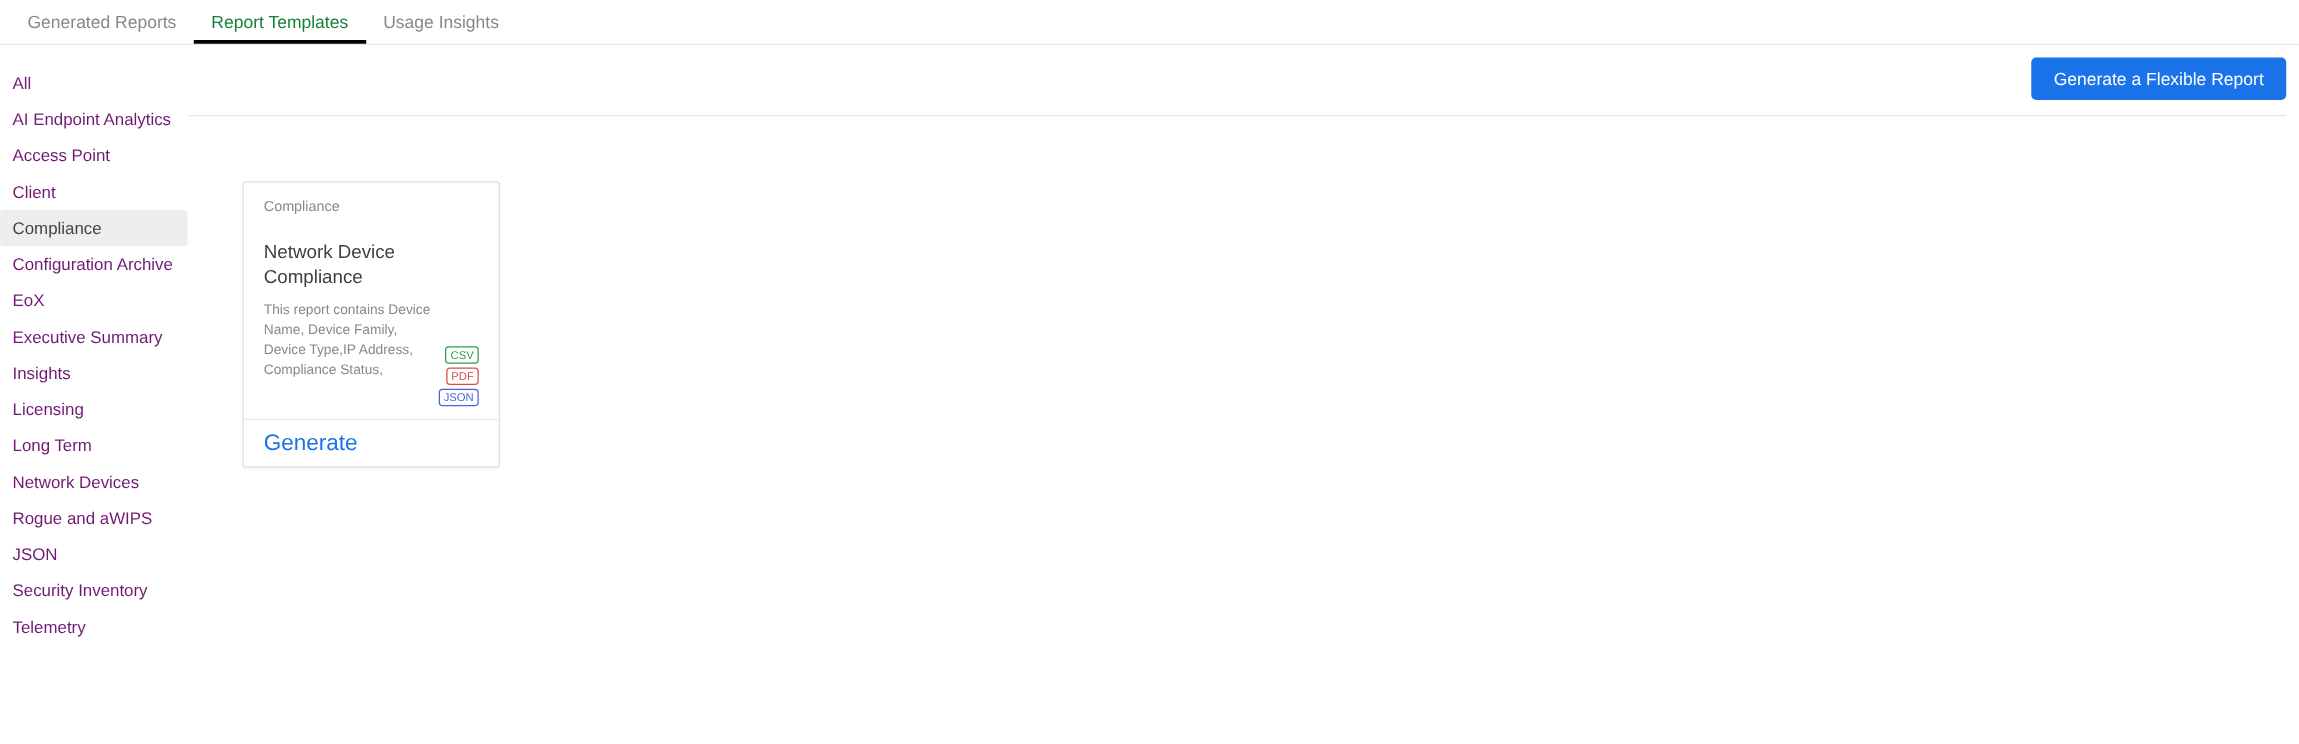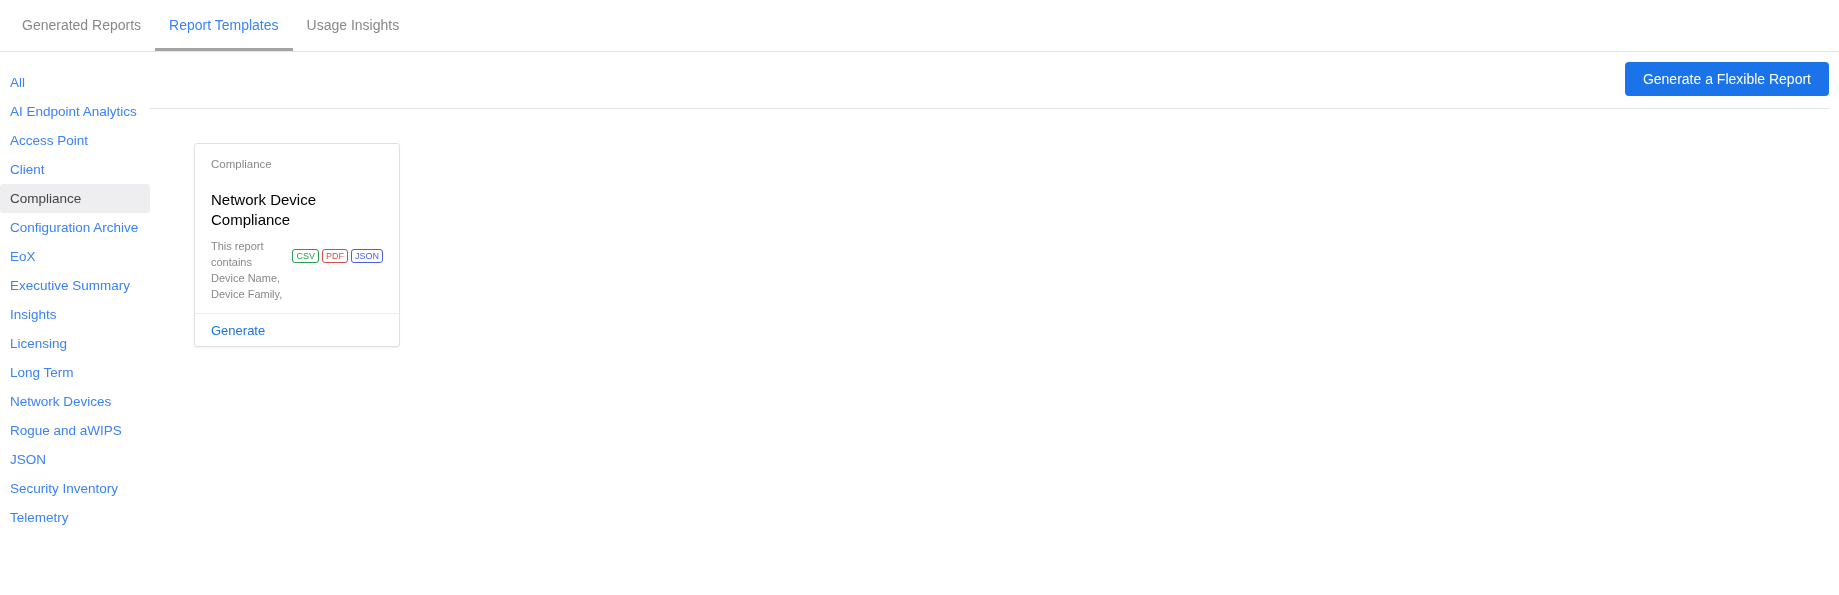--- a/index.html
+++ b/index.html
@@ -13,7 +13,7 @@
     display: flex;
     border-bottom: 1px solid #e5e5e5;
     padding-left: 8px;
-    height: 52px;
+    height: 36px;
     align-items: stretch;
   }
   .tab {

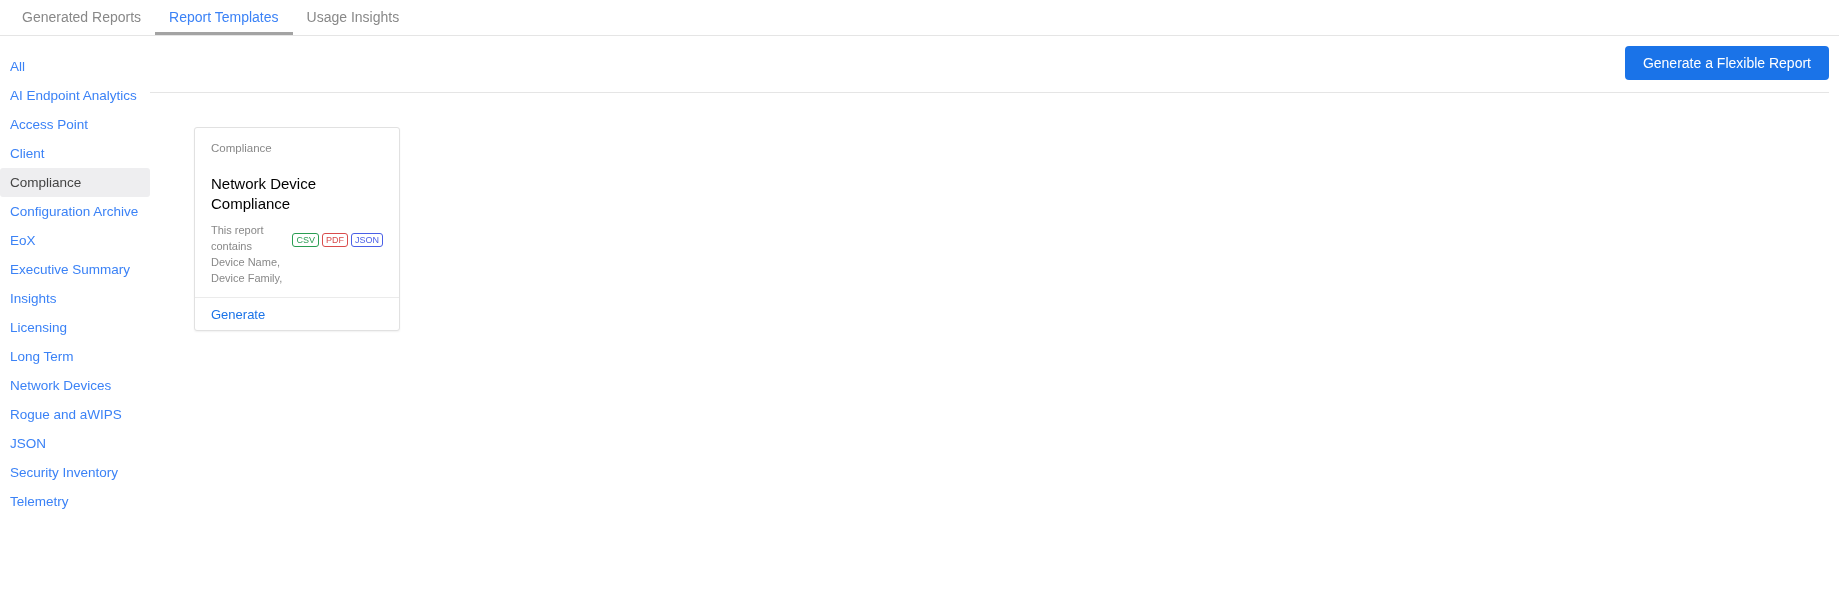--- a/index.html
+++ b/index.html
@@ -26,8 +26,8 @@
     font-size: 14px;
   }
   .tab.active {
-    color: #3b82f6;
-    border-bottom: 3px solid #a3a3a3;
+    color: #15803d;
+    border-bottom: 3px solid #000000;
   }
   .content {
     display: flex;

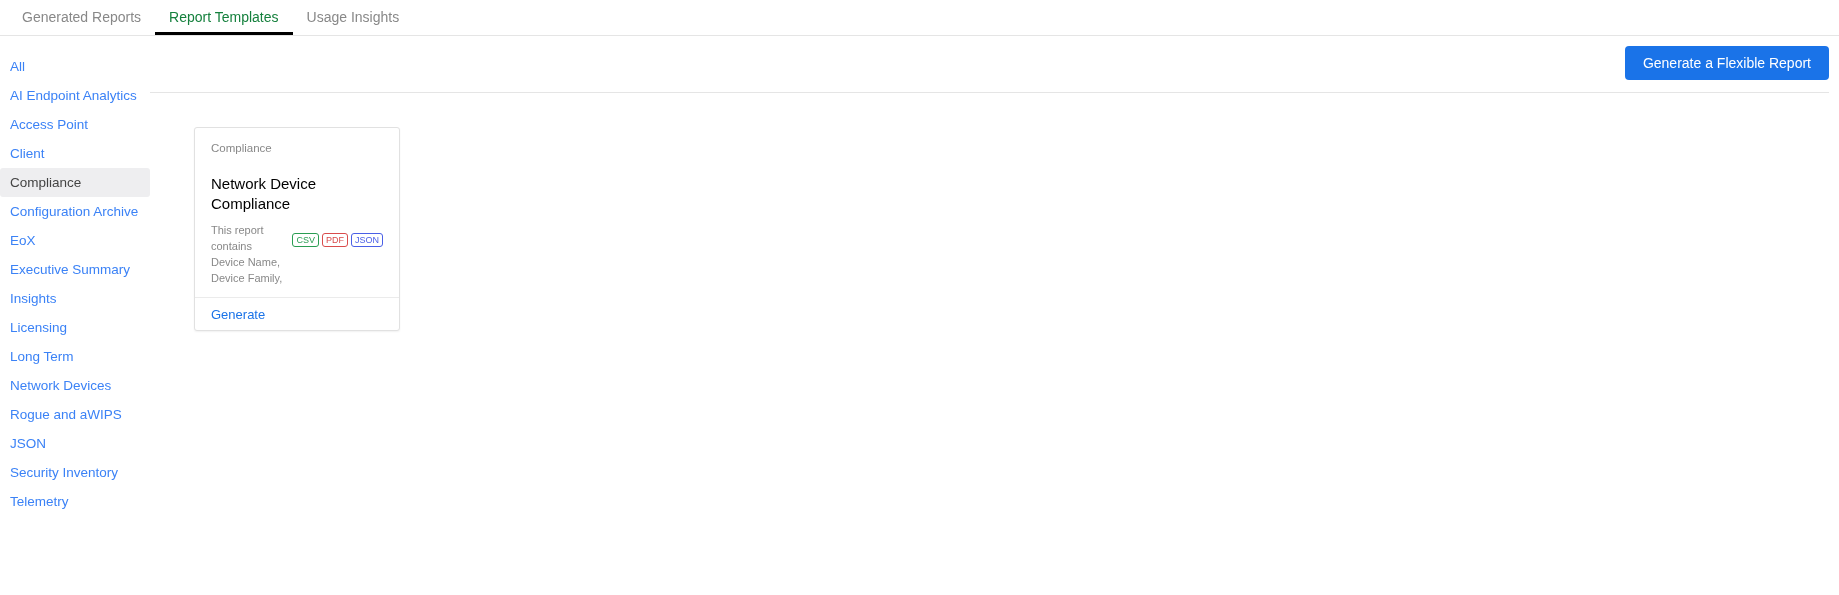--- a/index.html
+++ b/index.html
@@ -40,7 +40,7 @@
   }
   .sidebar-item {
     padding: 7px 10px;
-    color: #3b82f6;
+    color: #701a75;
     cursor: pointer;
     font-size: 13.5px;
   }

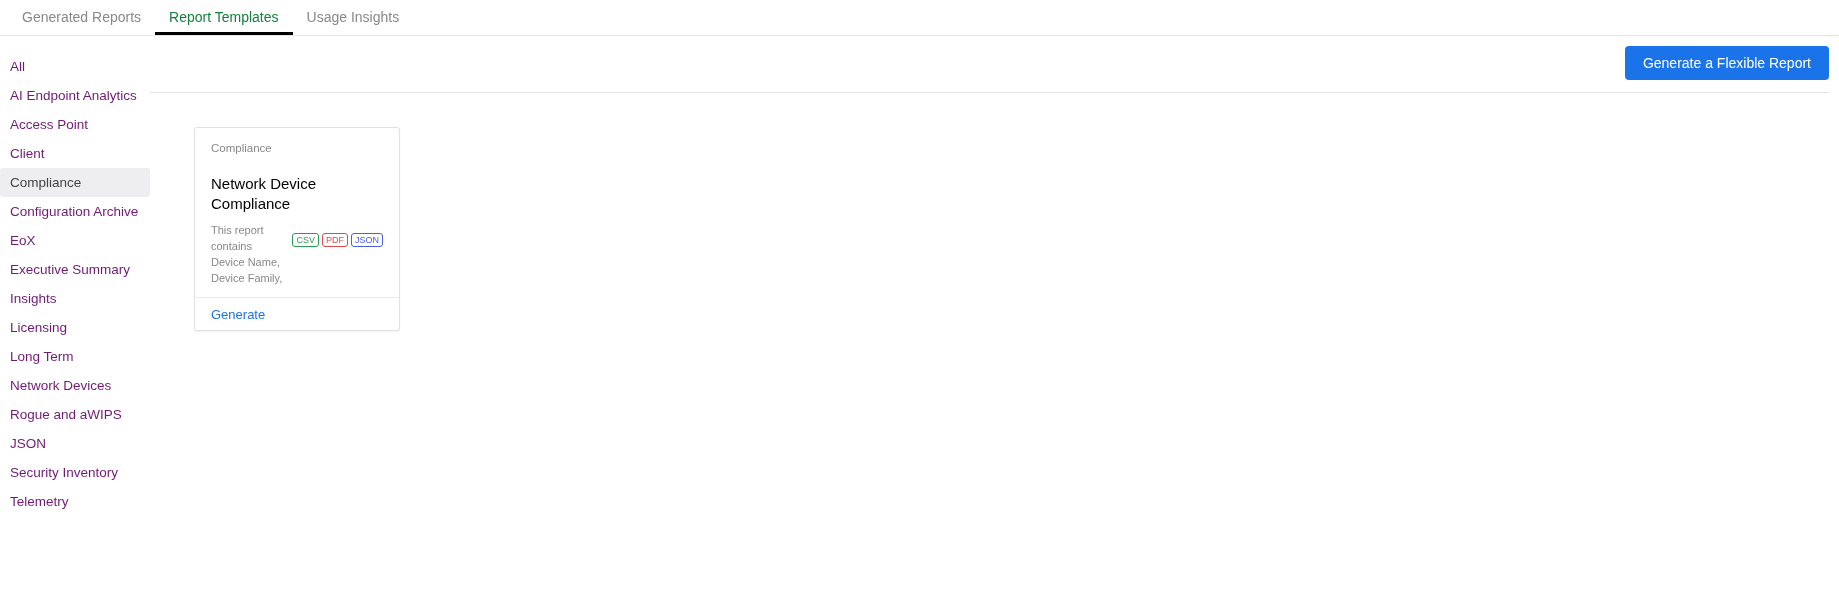--- a/index.html
+++ b/index.html
@@ -59,7 +59,7 @@
     align-items: center;
     border-bottom: 1px solid #e5e5e5;
     padding: 0 0 12px 0;
-    margin-bottom: 34px;
+    margin-bottom: 52px;
   }
   .btn-primary {
     background: #1a73e8;

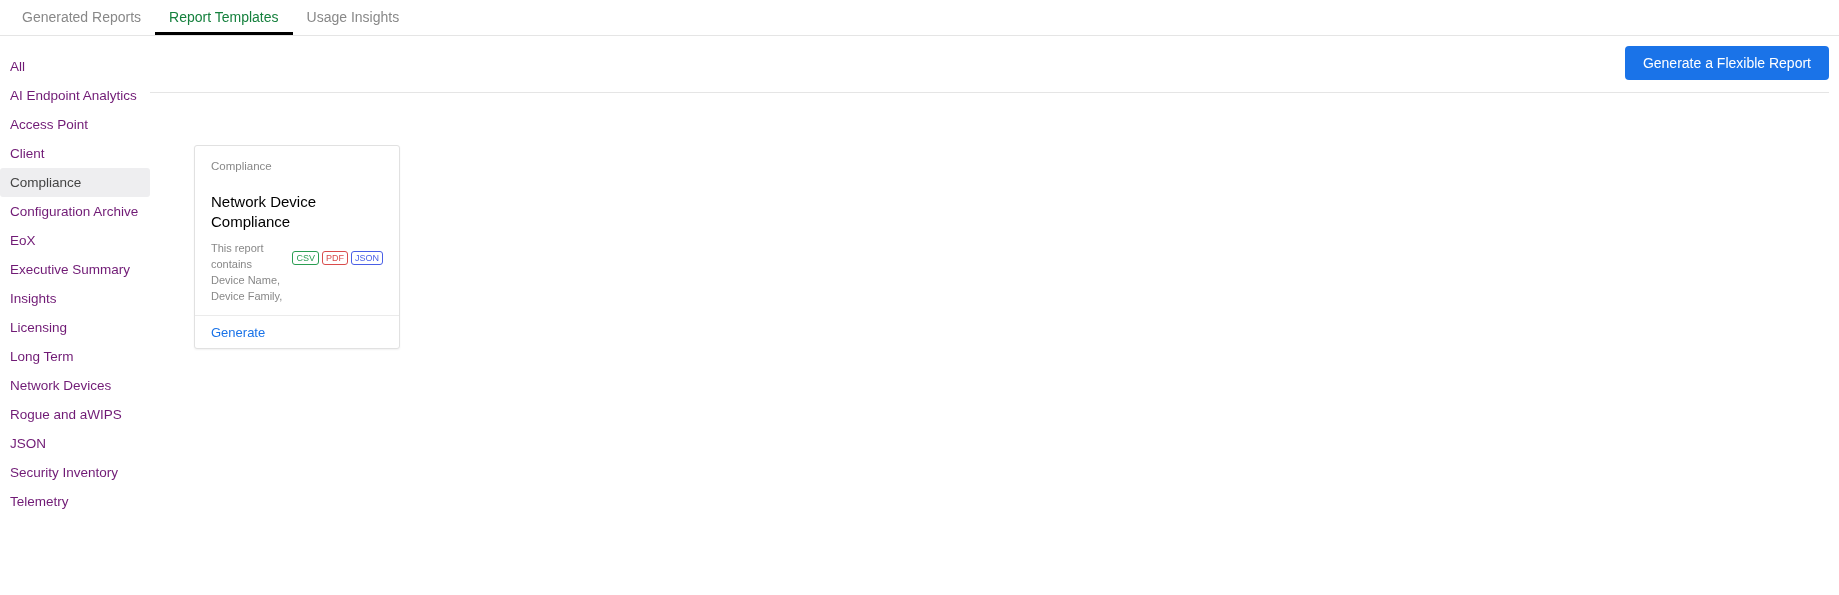--- a/index.html
+++ b/index.html
@@ -96,7 +96,7 @@
   }
   .card-title {
     font-size: 15px;
-    color: #000000;
+    color: #404040;
     line-height: 1.3;
     margin-bottom: 10px;
     cursor: pointer;

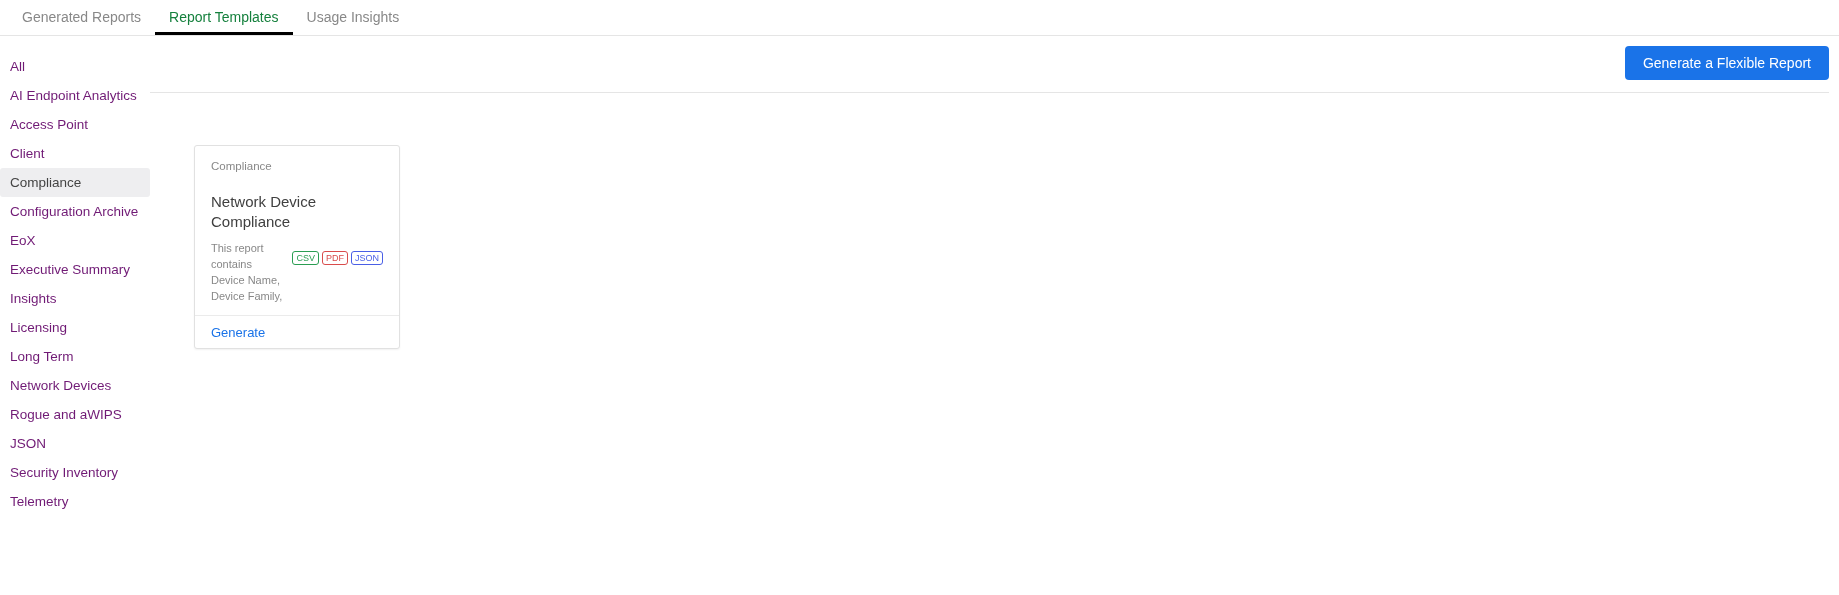--- a/index.html
+++ b/index.html
@@ -117,9 +117,10 @@
   }
   .badges {
     display: flex;
+    flex-direction: column;
     gap: 3px;
     align-items: flex-end;
-    margin-top: 10px;
+    margin-top: 36px;
   }
   .badge {
     font-size: 9px;

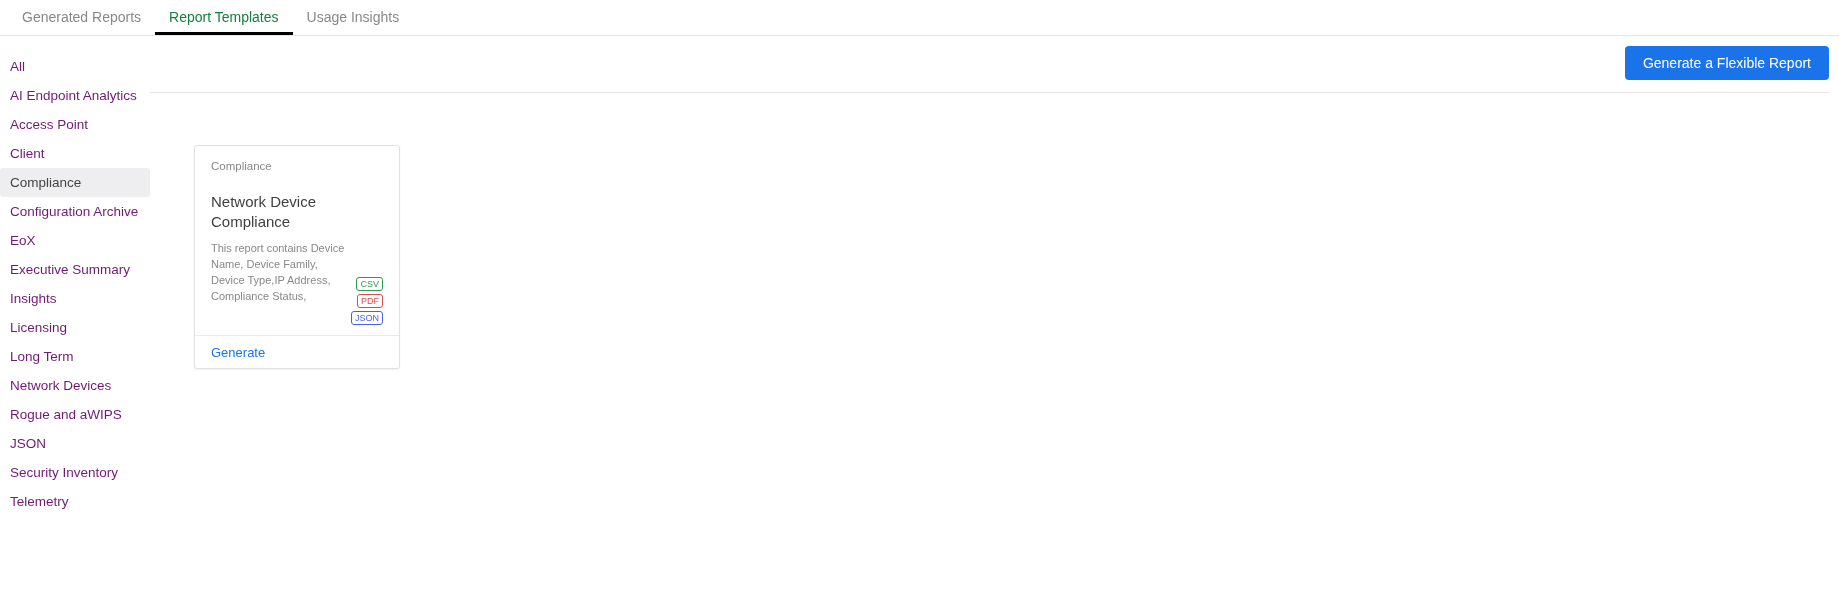--- a/index.html
+++ b/index.html
@@ -138,7 +138,7 @@
   }
   .card-generate {
     color: #1a73e8;
-    font-size: 13px;
+    font-size: 18px;
     cursor: pointer;
   }
 </style>

